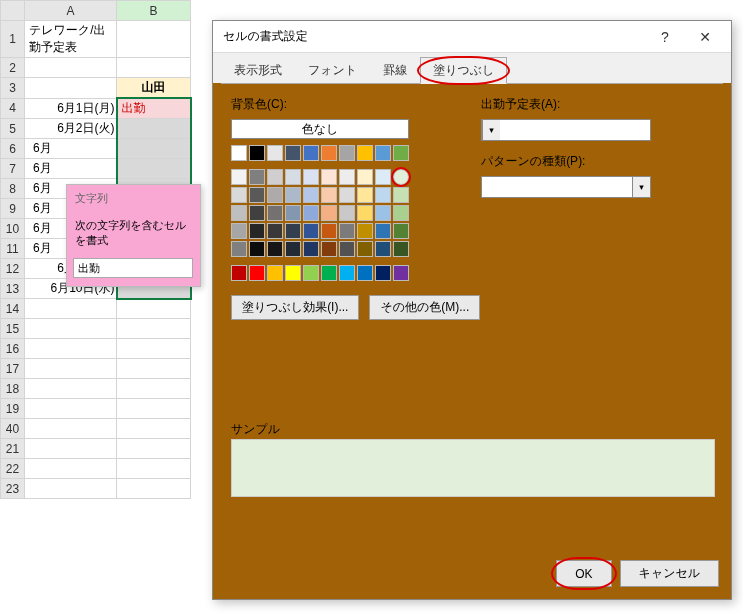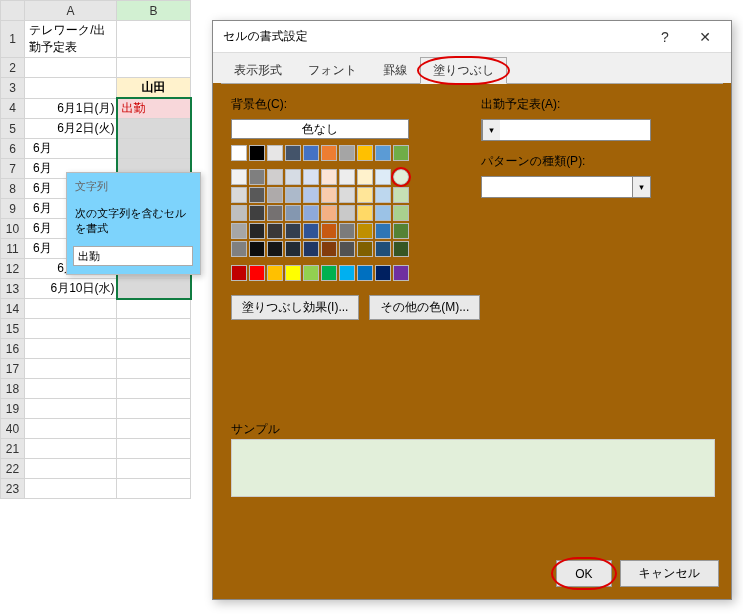--- a/index.html
+++ b/index.html
@@ -22,7 +22,7 @@
 .sheet .col-b-head { background:#d2f0d2 !important; }
 
 
-.popup { position:absolute; left:66px; top:172px; width:135px; background:#7dd3fc; border:1px solid #bbb; box-shadow:2px 2px 6px rgba(0,0,0,0.2); }
+.popup { position:absolute; left:66px; top:184px; width:135px; background:#f9a8d4; border:1px solid #bbb; box-shadow:2px 2px 6px rgba(0,0,0,0.2); }
 .popup .title { padding:6px 8px; color:#666; font-size:11px; }
 .popup .line { padding:6px 8px; font-size:11px; }
 .popup input { width:120px; height:20px; margin:4px 6px 8px; border:1px solid #aaa; padding:2px 4px; font-size:11px; }

